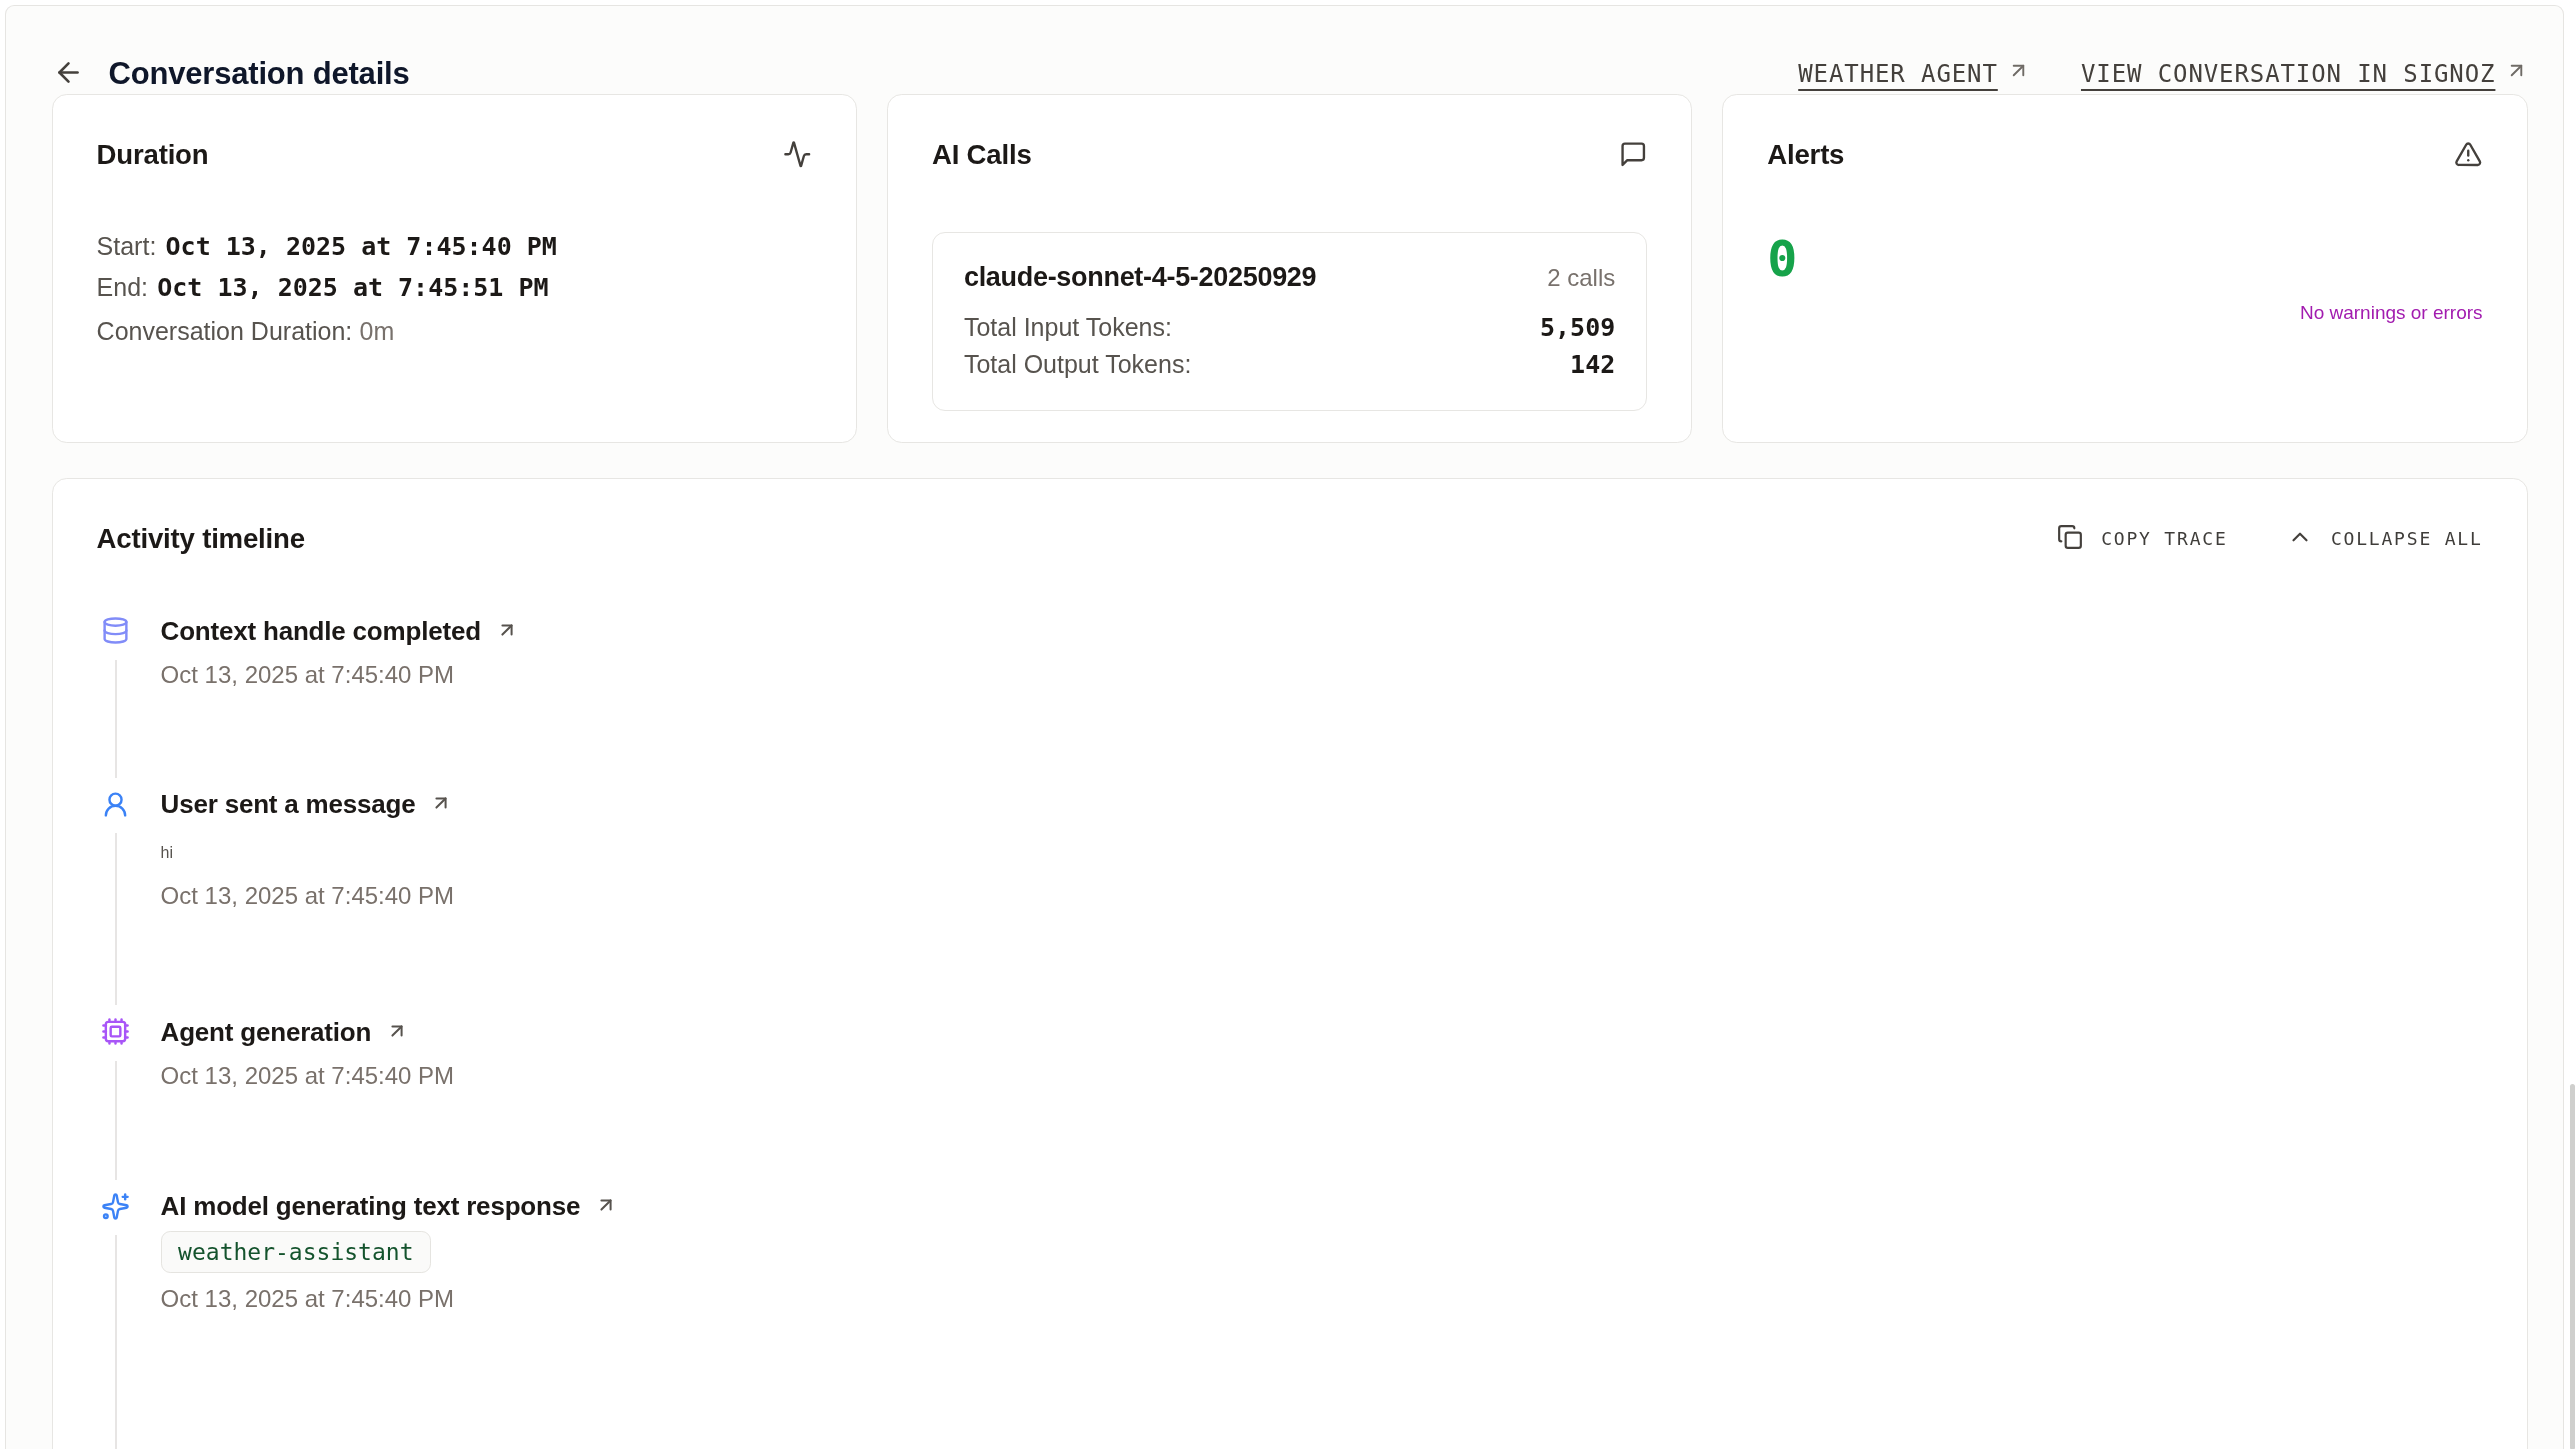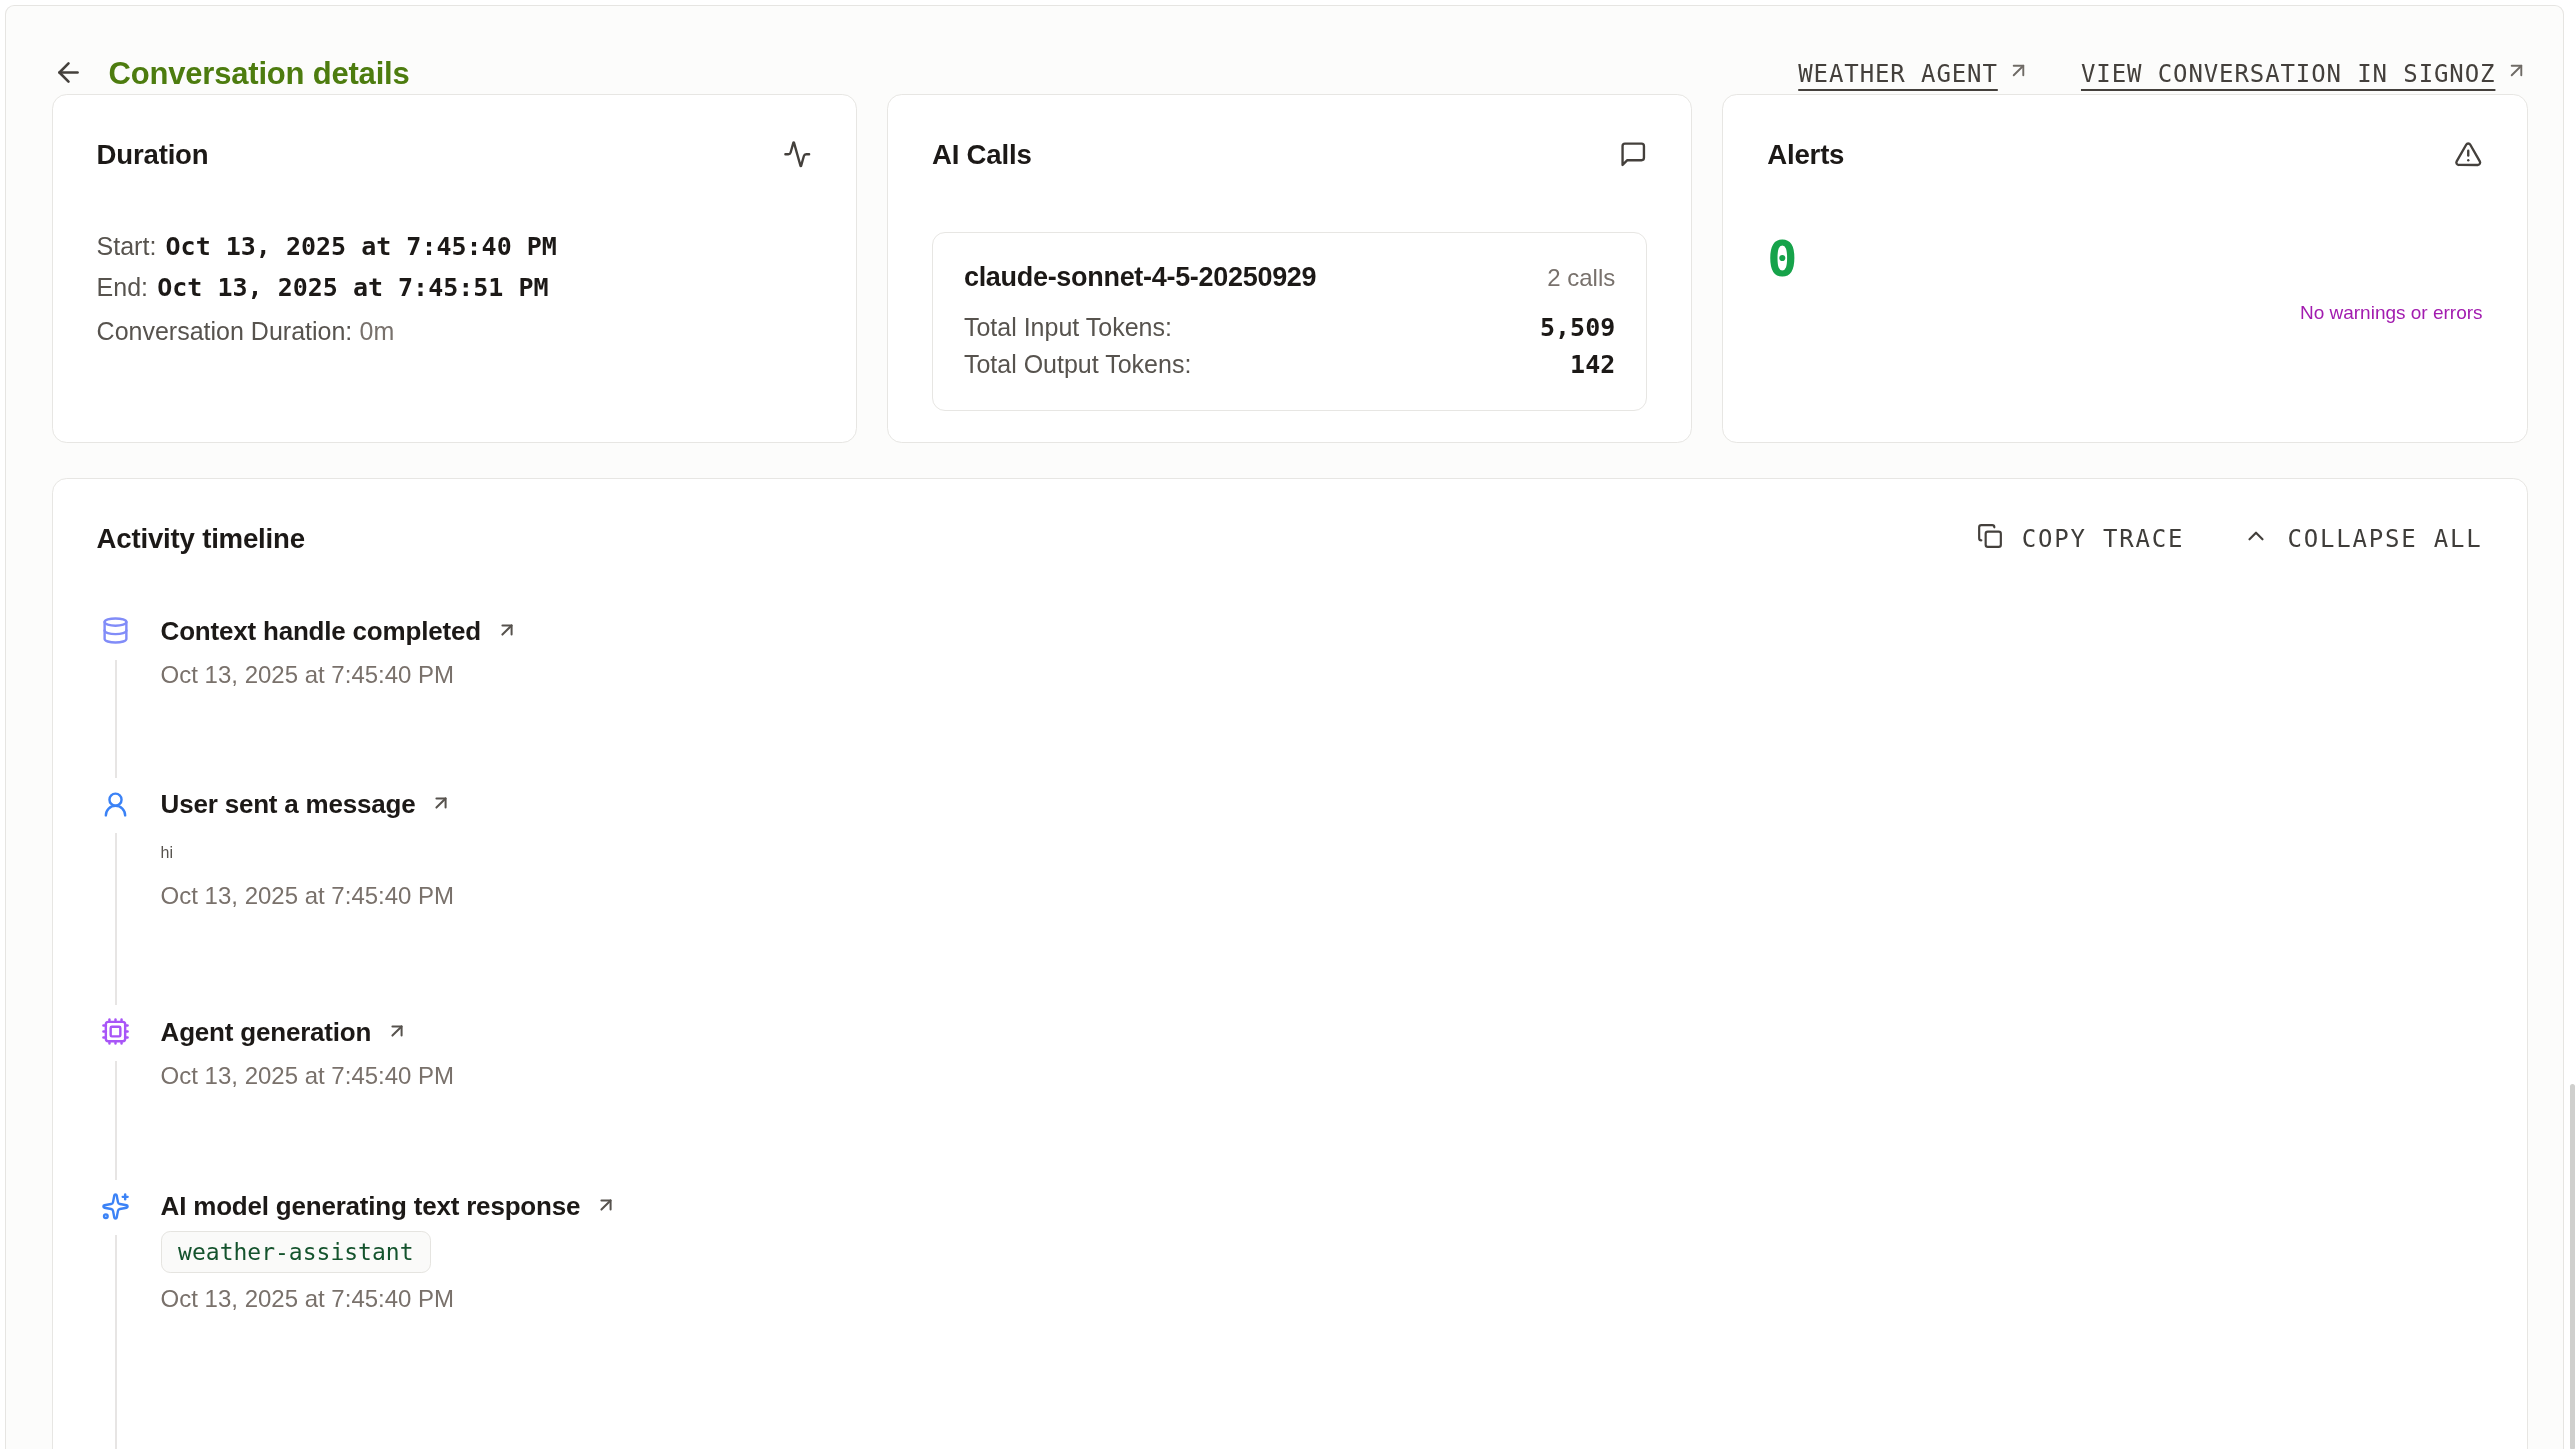--- a/index.html
+++ b/index.html
@@ -39,7 +39,7 @@
     display: flex; align-items: center; justify-content: center;
   }
   .back-btn svg { width: 31px; height: 31px; }
-  .page-title { font-size: 31px; font-weight: 600; color: #4d7c0f; letter-spacing: -0.2px; text-align: right; }
+  .page-title { font-size: 31px; font-weight: 600; color: #0f172a; letter-spacing: -0.2px; text-align: right; }
   .header-right { display: flex; align-items: center; gap: 51px; }
   .ext-link {
     display: flex; align-items: center; gap: 9.2px;

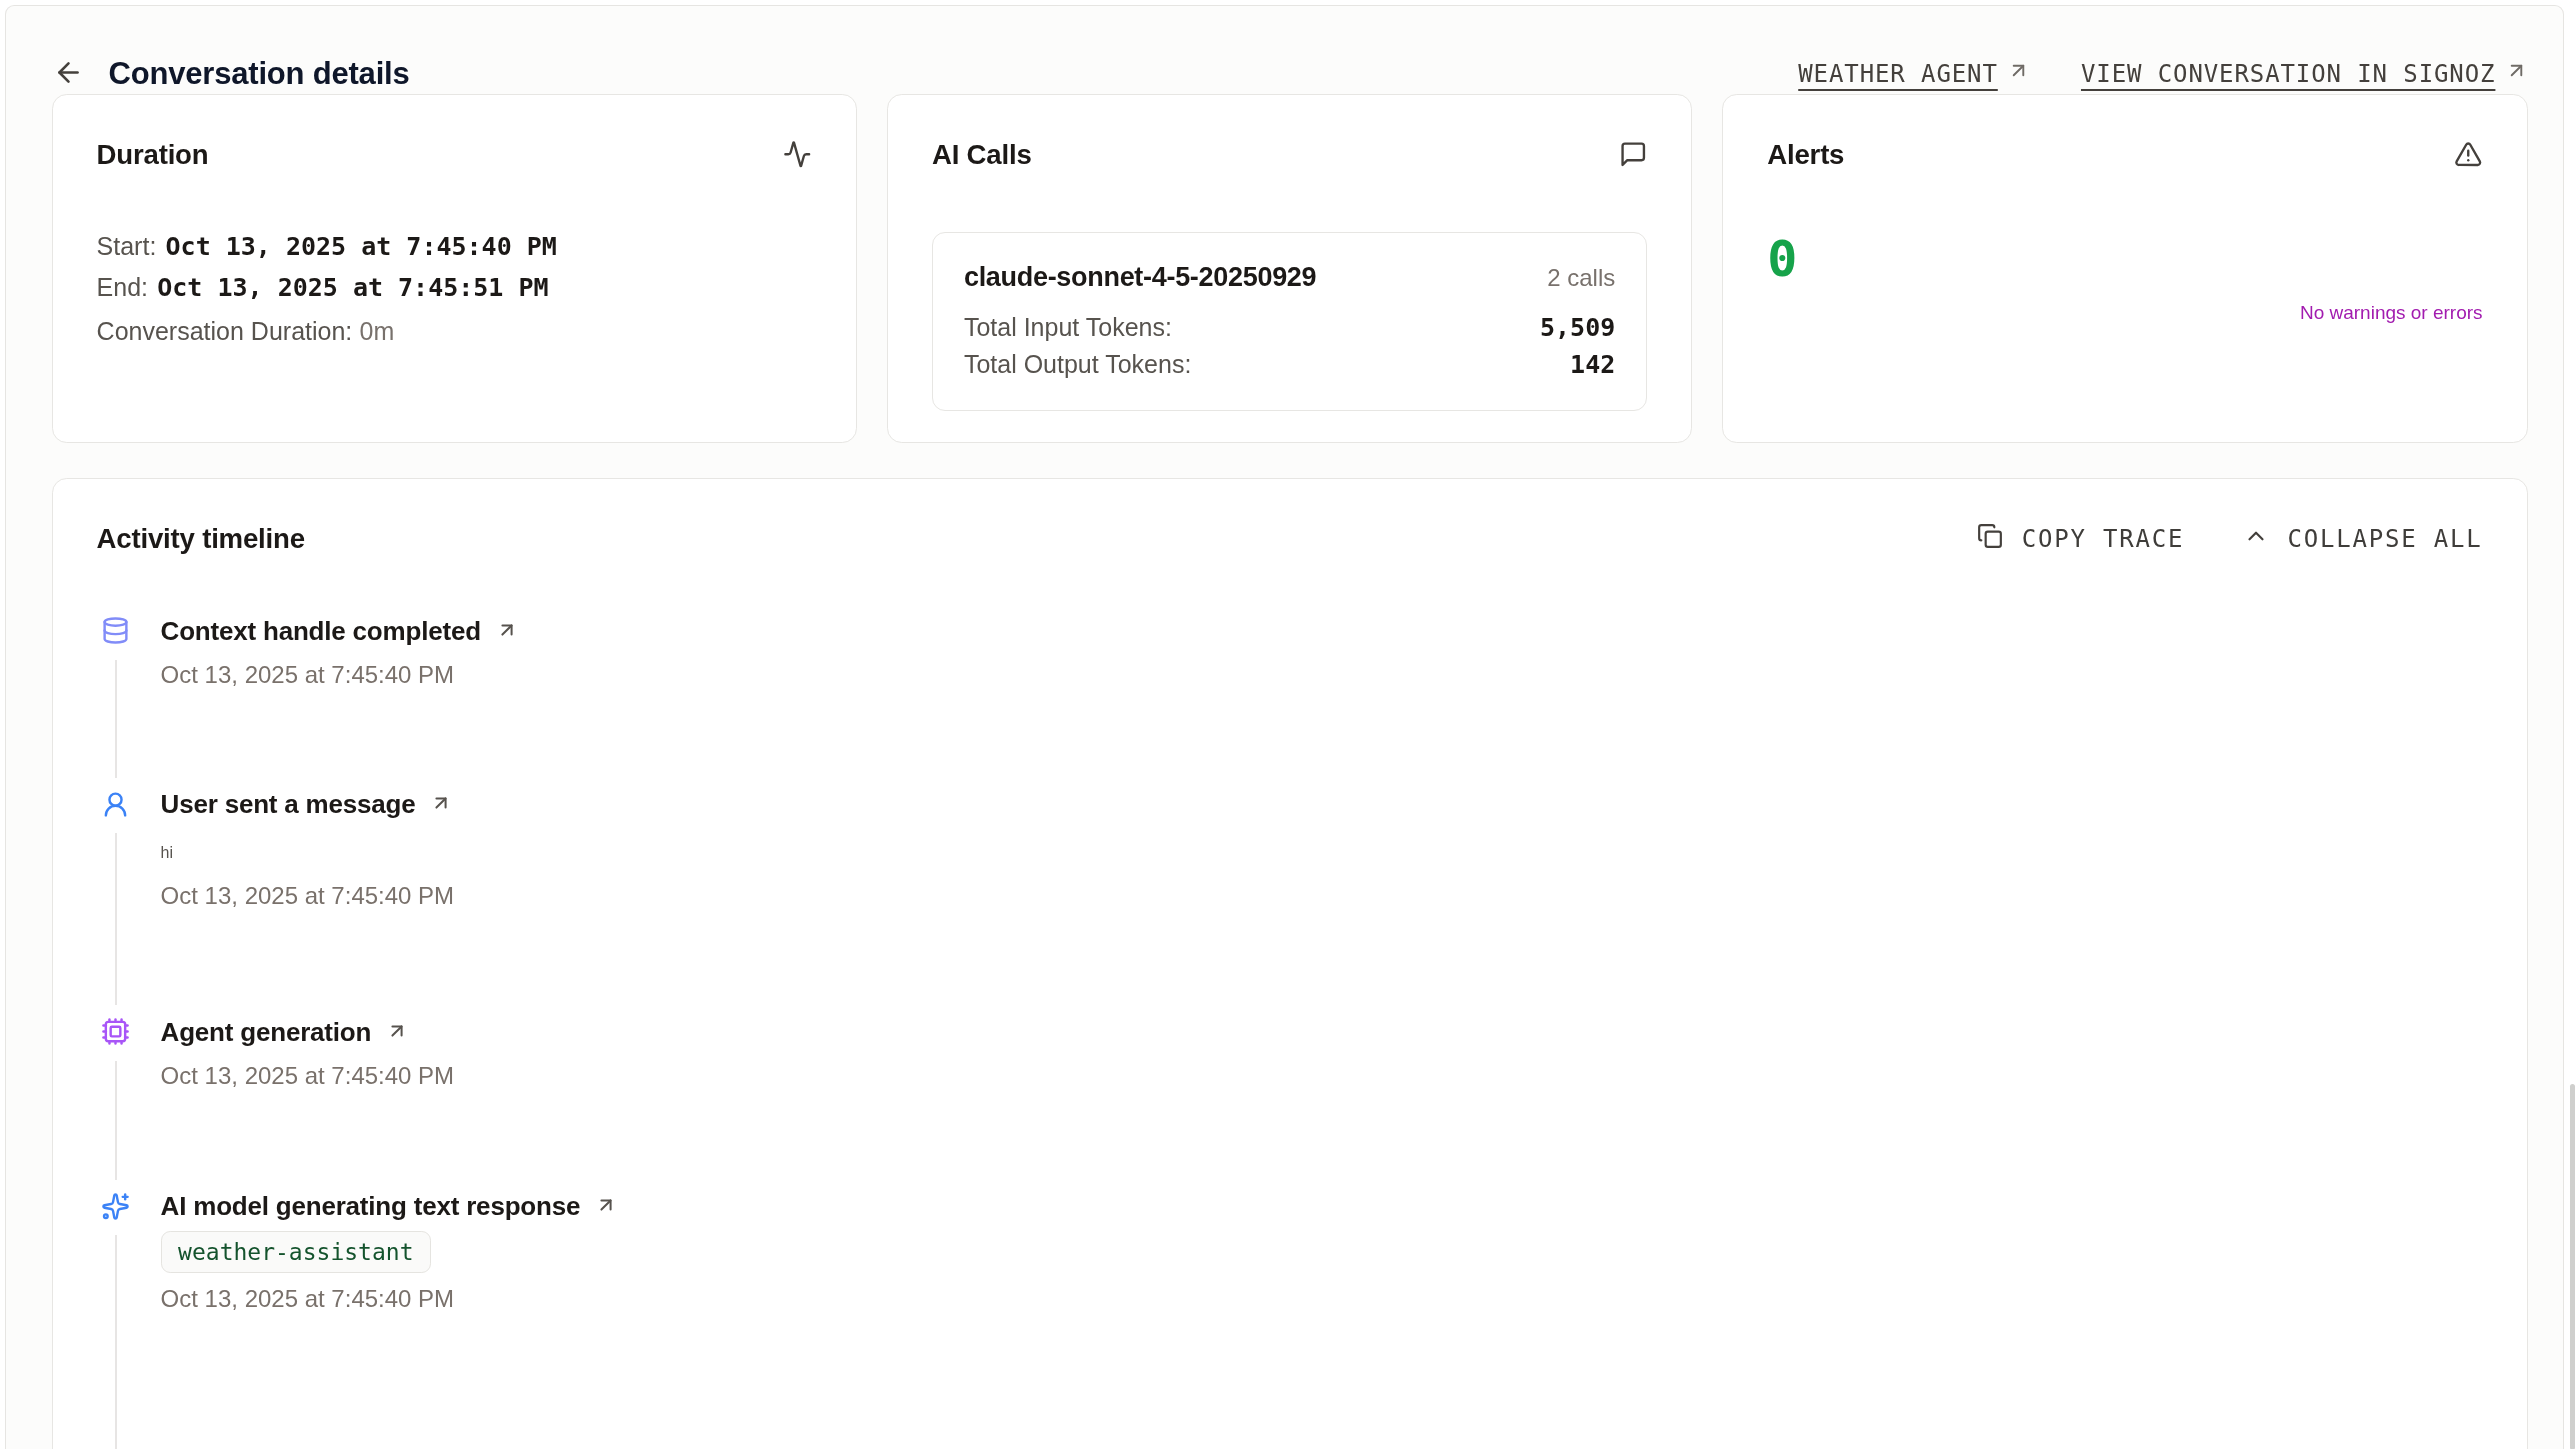--- a/index.html
+++ b/index.html
@@ -109,7 +109,7 @@
     background: none; border: none; padding: 0; cursor: pointer;
     display: flex; align-items: center; gap: 18.4px;
     font-family: "DejaVu Sans Mono", monospace;
-    font-size: 24px; letter-spacing: 1.8px; color: #3f3d3a;
+    font-size: 18px; letter-spacing: 1.8px; color: #3f3d3a;
   }
   .tl-btn svg { width: 26px; height: 26px; color: #44403c; }
 

